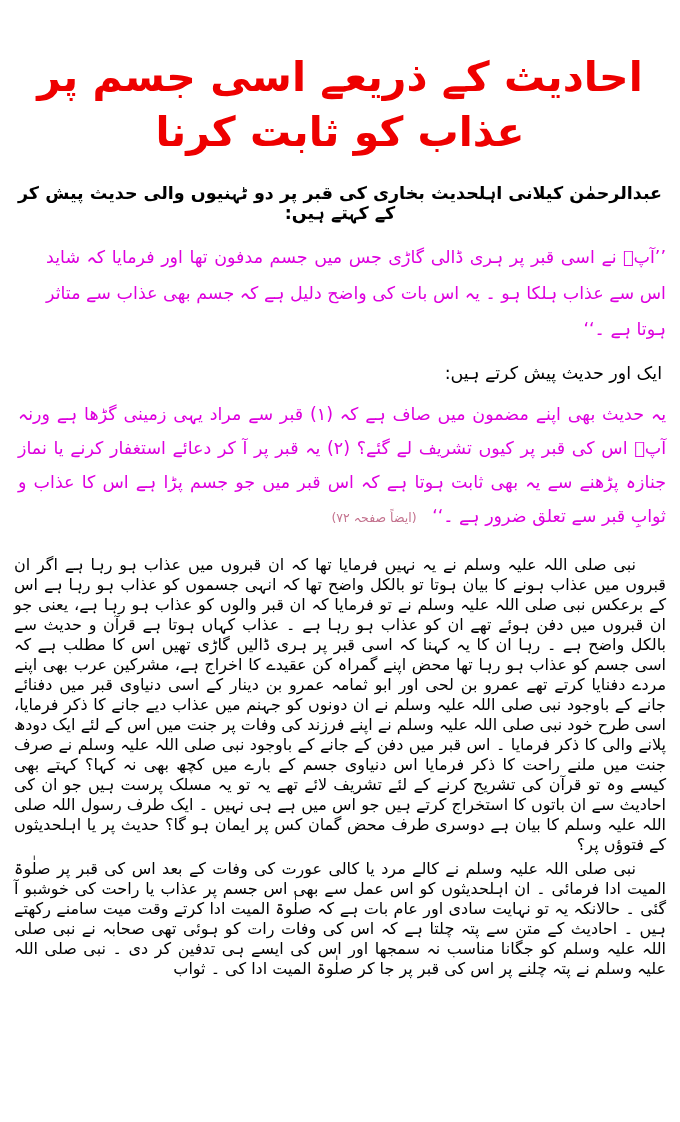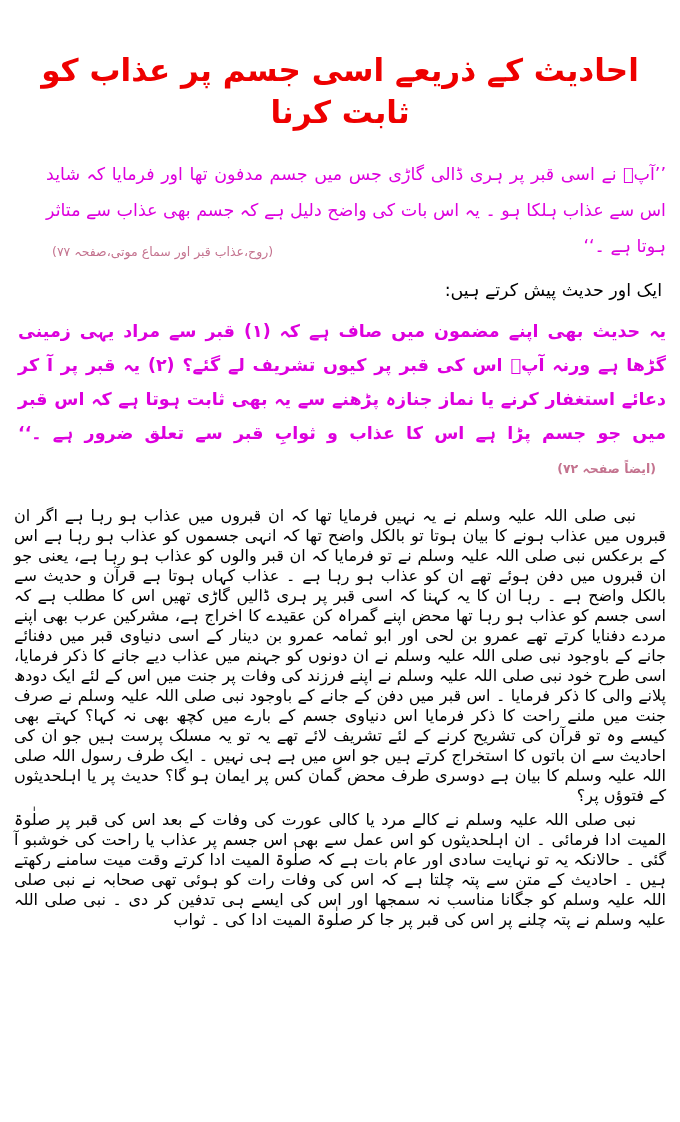--- a/index.html
+++ b/index.html
@@ -22,7 +22,7 @@
   .doc-title {
     text-align: center;
     color: #ee0000;
-    font-size: 31px;
+    font-size: 41px;
     font-weight: bold;
     line-height: 1.35;
     margin: 10px 8px 22px 8px;

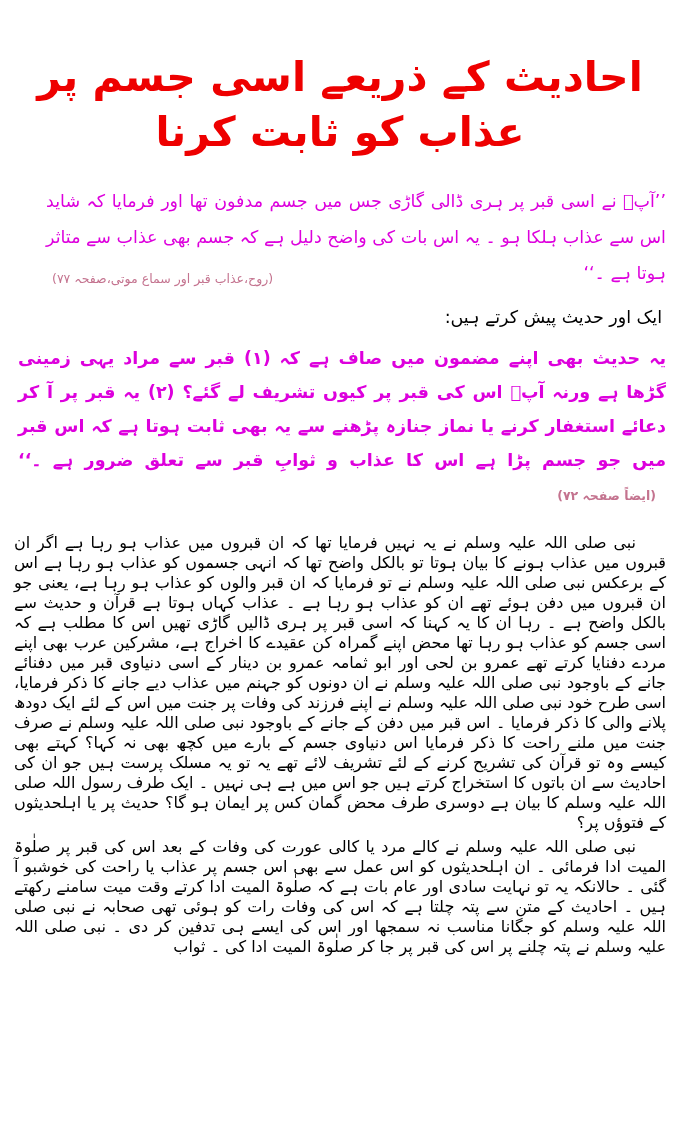--- a/index.html
+++ b/index.html
@@ -88,6 +88,7 @@
 
   <h1 class="doc-title" style="color: rgb(238, 0, 0);">احادیث کے ذریعے اسی جسم پر عذاب کو ثابت کرنا</h1>
 
+  <p class="intro-line" style="color: rgb(0, 0, 0);">عبدالرحمٰن کیلانی اہلحدیث بخاری کی قبر پر دو ٹہنیوں والی حدیث پیش کر کے کہتے ہیں:</p>
 
   <div class="quote quote-1" style="color: rgb(221, 0, 221); margin-left: 32px;">
     <span>’’آپؐ نے اسی قبر پر ہری ڈالی گاڑی جس میں جسم مدفون تھا اور فرمایا کہ شاید اس سے عذاب ہلکا ہو ۔ یہ اس بات کی واضح دلیل ہے کہ جسم بھی عذاب سے متاثر ہوتا ہے ۔‘‘</span>

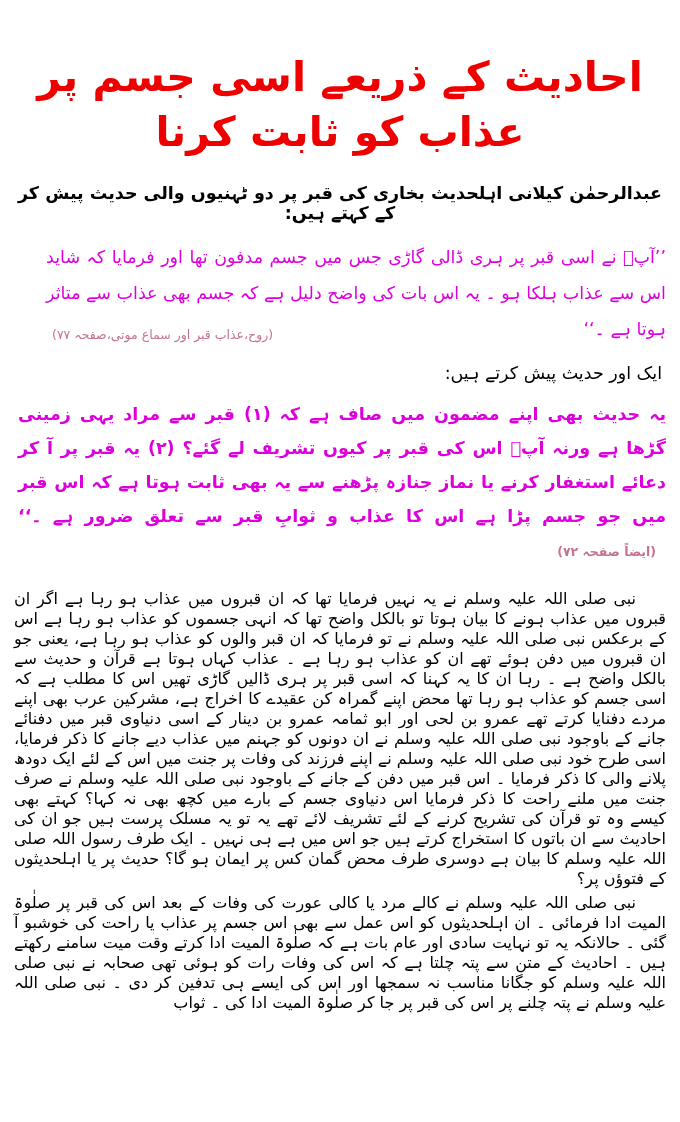--- a/index.html
+++ b/index.html
@@ -92,7 +92,6 @@
 
   <div class="quote quote-1" style="color: rgb(221, 0, 221); margin-left: 32px;">
     <span>’’آپؐ نے اسی قبر پر ہری ڈالی گاڑی جس میں جسم مدفون تھا اور فرمایا کہ شاید اس سے عذاب ہلکا ہو ۔ یہ اس بات کی واضح دلیل ہے کہ جسم بھی عذاب سے متاثر ہوتا ہے ۔‘‘</span>
-    <span class="ref-float" style="color: rgb(196, 115, 143);">(روح،عذاب قبر اور سماع موتی،صفحہ ۷۷)</span>
   </div>
 
   <p class="more-hadith-line" style="color: rgb(0, 0, 0);">ایک اور حدیث پیش کرتے ہیں:</p>

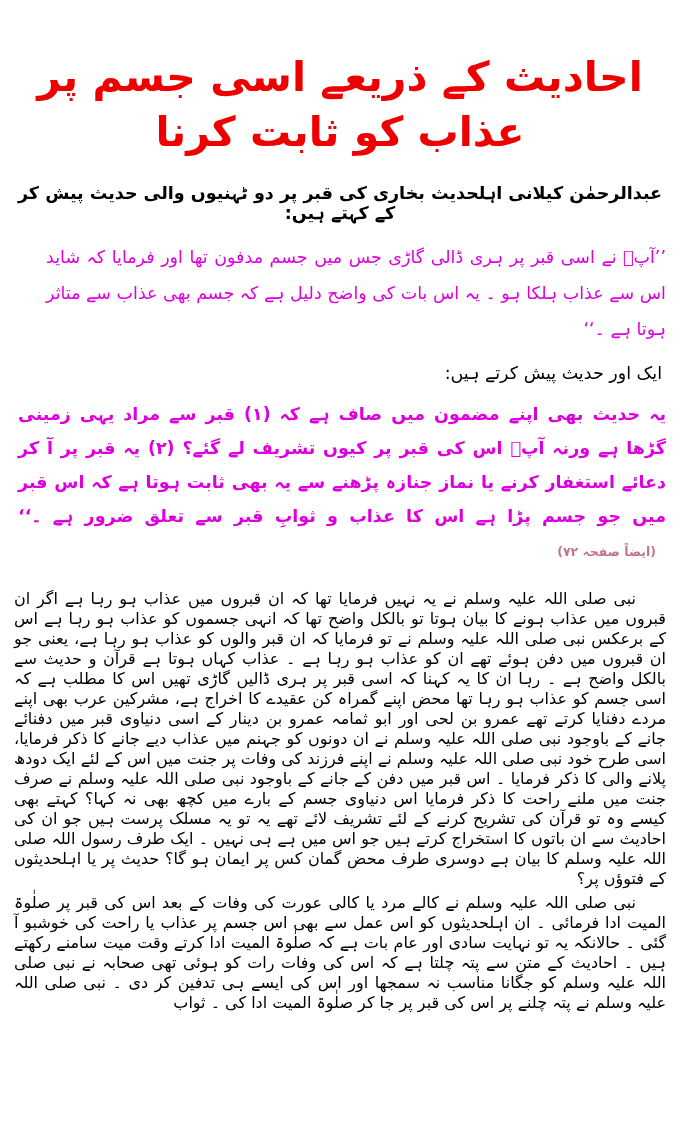--- a/index.html
+++ b/index.html
@@ -69,7 +69,6 @@
     line-height: 34px;
     text-align: justify;
     margin: 10px 0 14px 4px;
-    font-weight: bold;
   }
   .body-para {
     color: #000000;

